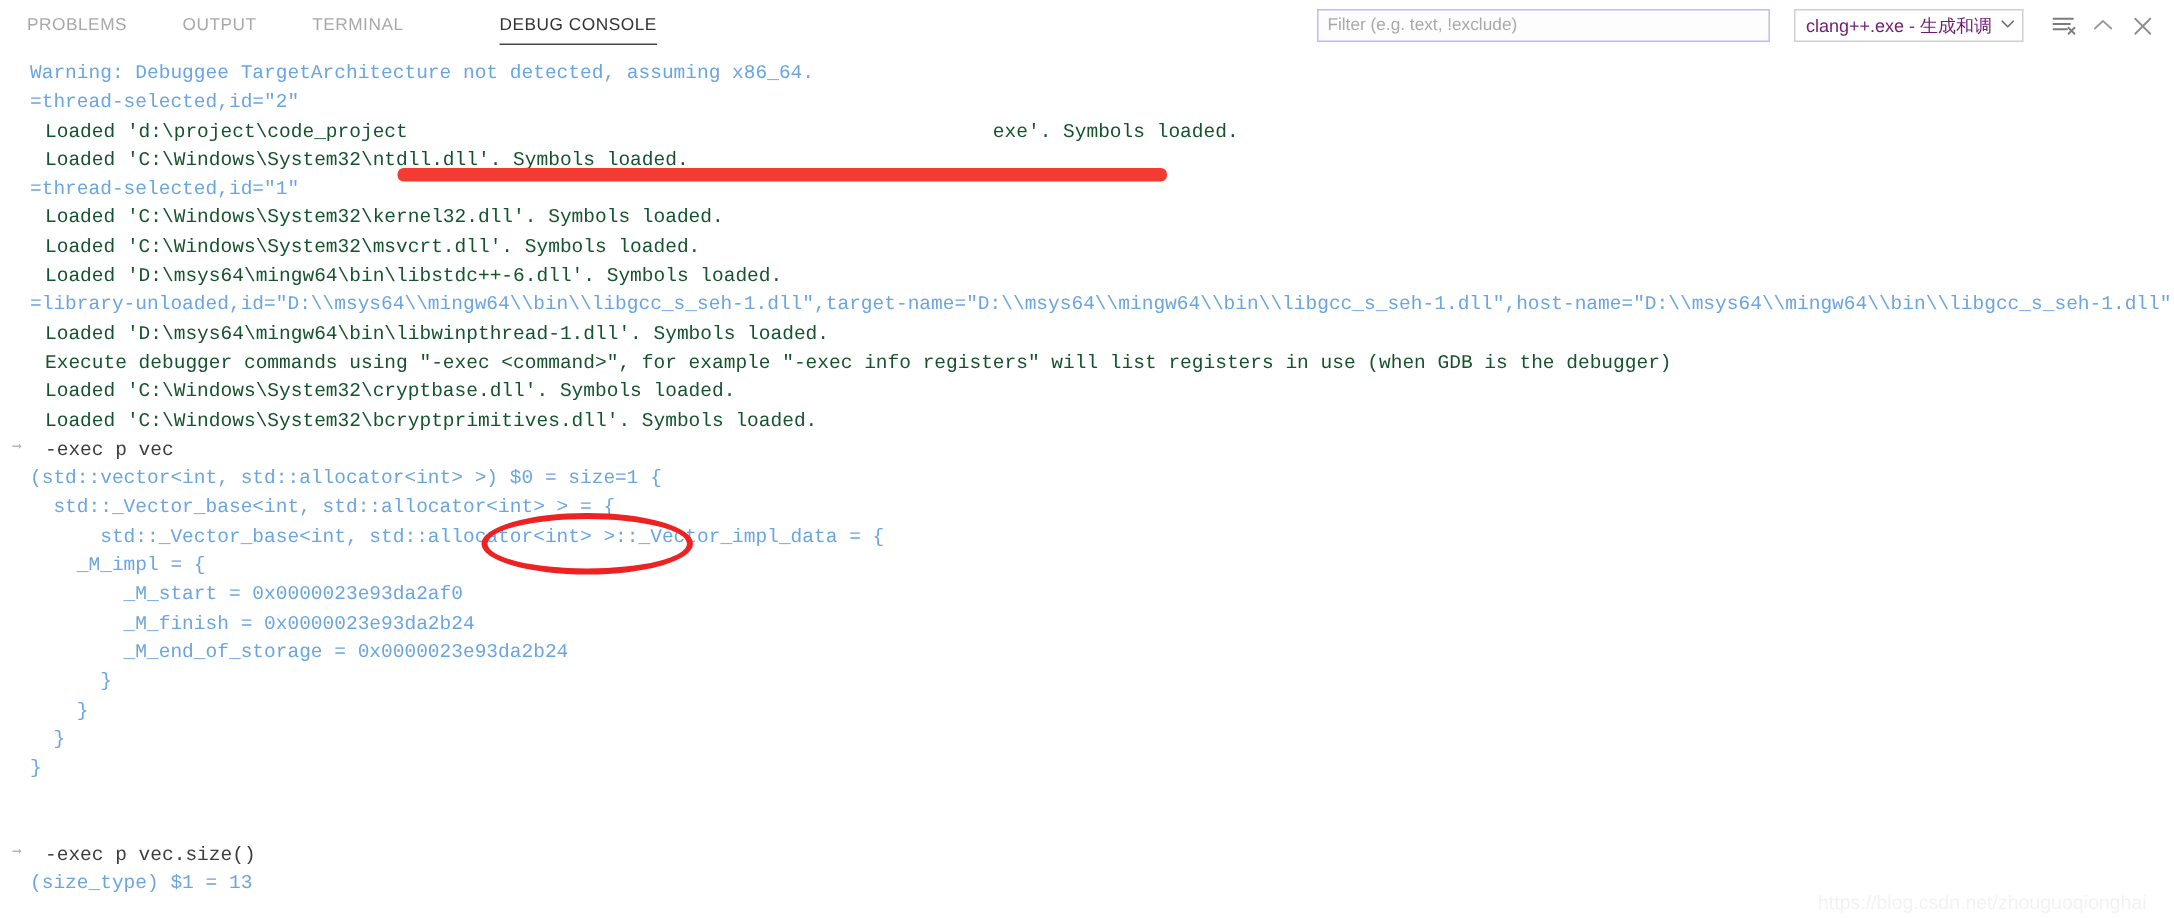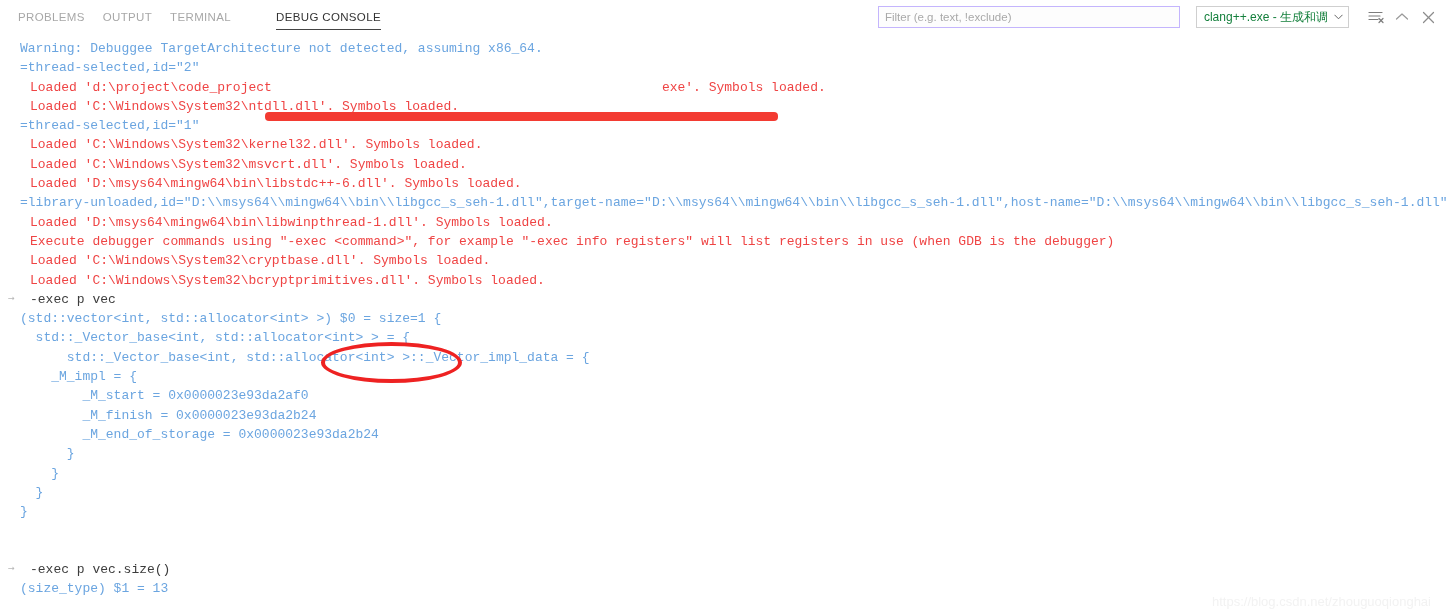--- a/index.html
+++ b/index.html
@@ -30,7 +30,7 @@
     align-items: center;
     height: 34px;
     padding-left: 18px;
-    gap: 18px;
+    gap: 37px;
   }
 
   .tab {

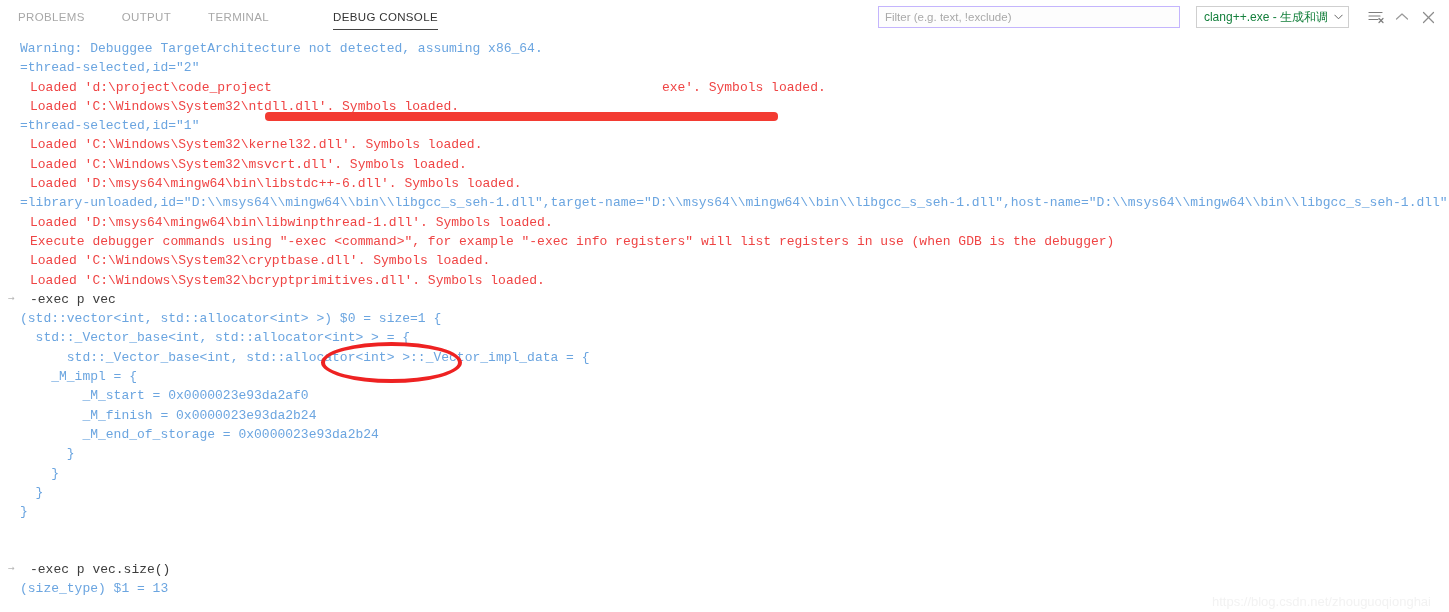--- a/index.html
+++ b/index.html
@@ -94,7 +94,7 @@
     align-items: center;
     padding: 0 5px 0 7px;
     font-size: 12px;
-    color: #15803d;
+    color: #701a75;
     cursor: pointer;
     max-width: 166px;
     white-space: nowrap;

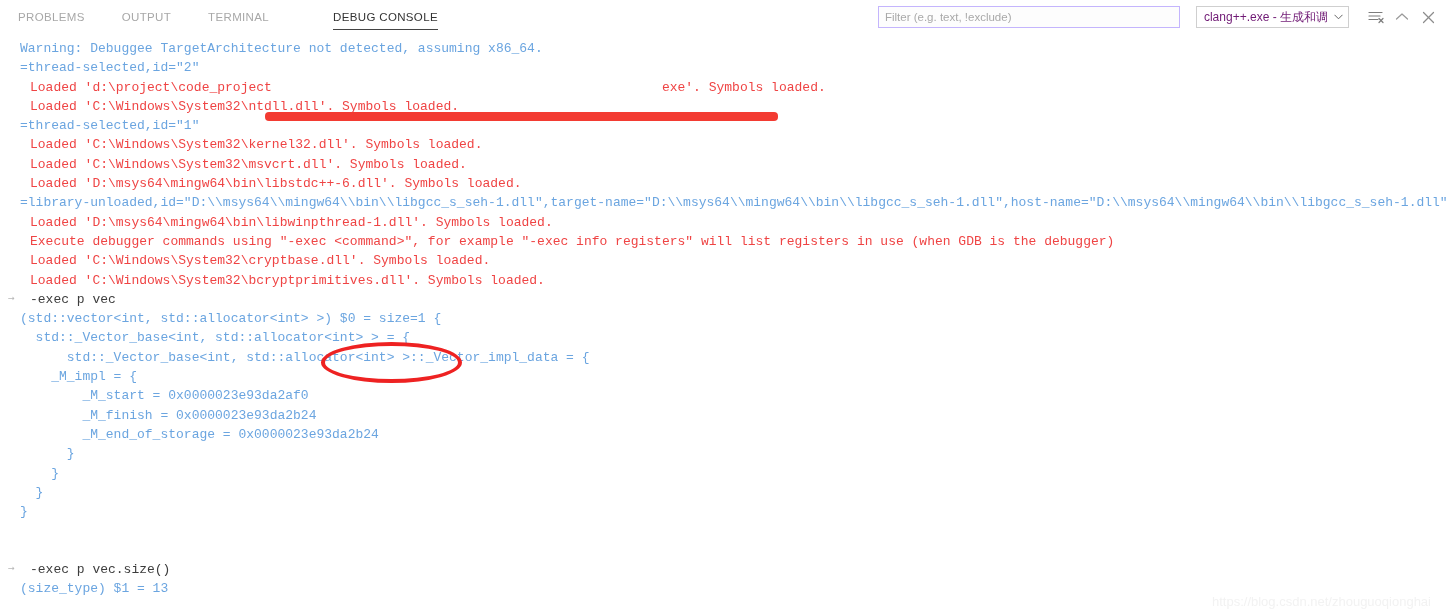--- a/index.html
+++ b/index.html
@@ -145,7 +145,7 @@
     color: #4a4a4a;
   }
   .line.blue   { color: #6ba5e0; padding-left: 20px; }
-  .line.tan    { color: #ef4444; }
+  .line.tan    { color: #14532d; }
   .line.dark   { color: #3c3c3c; }
   .line.blank  { height: 19.3px; }
 

